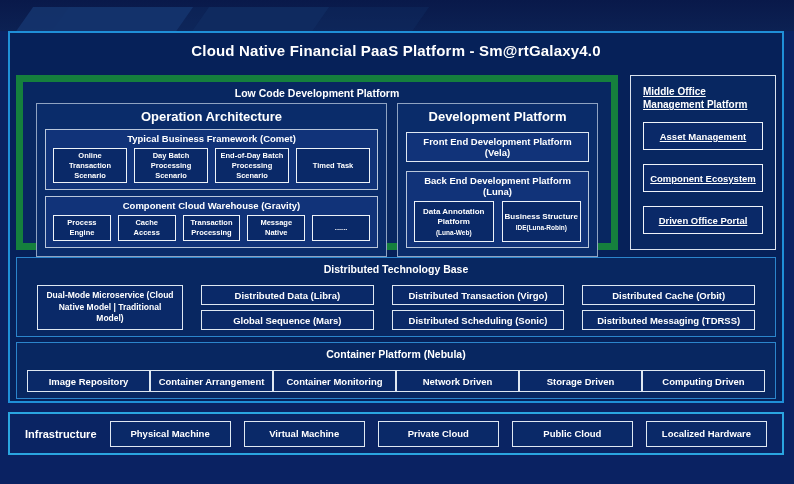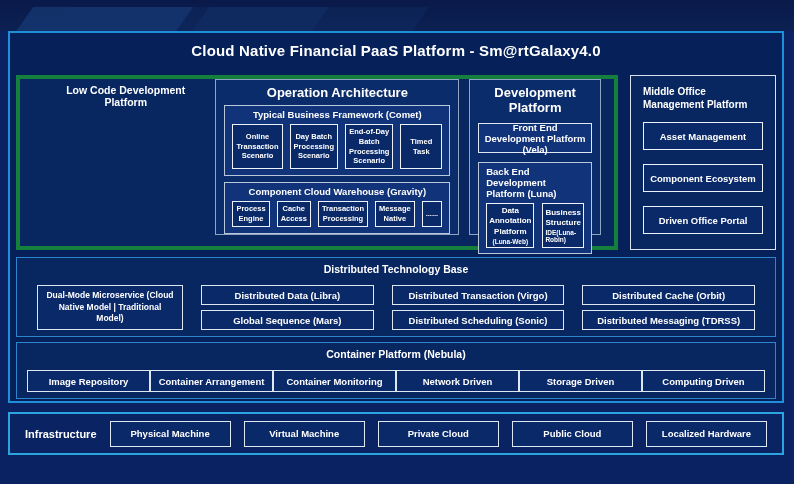--- a/index.html
+++ b/index.html
@@ -29,8 +29,8 @@
     display:flex; gap:12px; }
 
   
-  .low-code { flex:1; border:4px solid #15803d; background:#082761;
-    display:flex; flex-direction:row;padding-left:29px; }
+  .low-code { flex:1; border:7px solid #15803d; background:#082761;
+    display:flex; flex-direction:column; }
   .section-label { text-align:center; font-size:10.5px; font-weight:bold; padding:5px 0 4px; }
   .low-code-inner { flex:1; display:flex; gap:10px; padding:0 13px 11px; }
 

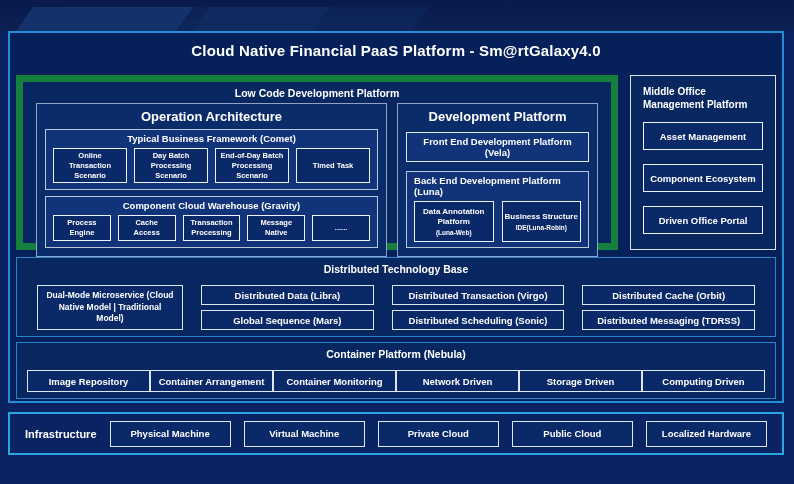--- a/index.html
+++ b/index.html
@@ -62,7 +62,7 @@
 
   
   .middle-office { width:146px; border:1px solid #d9e2ee; background:#082761;
-    padding:9px 12px 0; display:flex; flex-direction:column; }
+    padding:9px 12px 0; display:flex; flex-direction:column;text-decoration:underline; }
   .mo-label { font-size:10px; font-weight:bold; line-height:1.3; margin-bottom:11px; }
   .mo-item { height:28px; border:1px solid #eef3f9; background:#0a2968; margin-bottom:14px;
     display:flex; align-items:center; justify-content:center; font-size:9.5px; font-weight:bold;

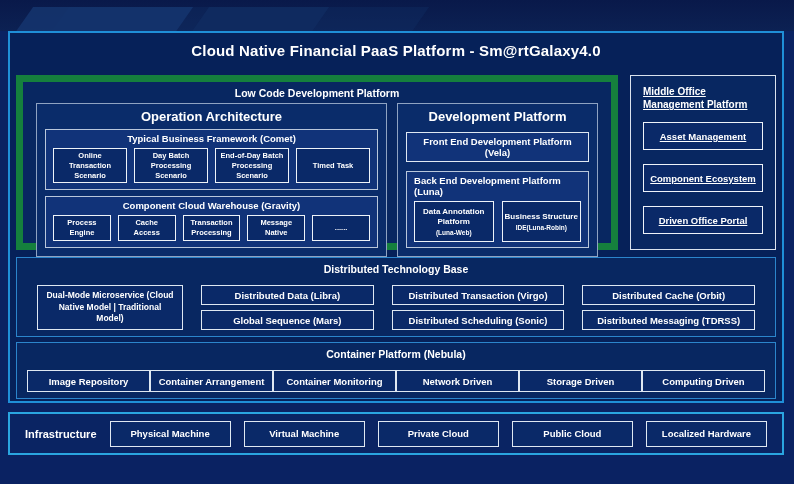--- a/index.html
+++ b/index.html
@@ -53,7 +53,7 @@
     text-align:center; padding:0 4px; }
   .back-end-box { border:1px solid #b9c7db; background:#113379; margin-top:9px; flex:1;
     display:flex; flex-direction:column; padding:3px 7px 5px; }
-  .back-end-title { font-size:9.5px; font-weight:bold; margin-bottom:4px; }
+  .back-end-title { text-align:center; font-size:9.5px; font-weight:bold; margin-bottom:4px; }
   .back-end-items { display:flex; gap:8px; flex:1; }
   .annotation-box { flex:1; border:1px solid #eef3f9; background:#0a2968;
     display:flex; flex-direction:column; align-items:center; justify-content:center; padding:2px; }

